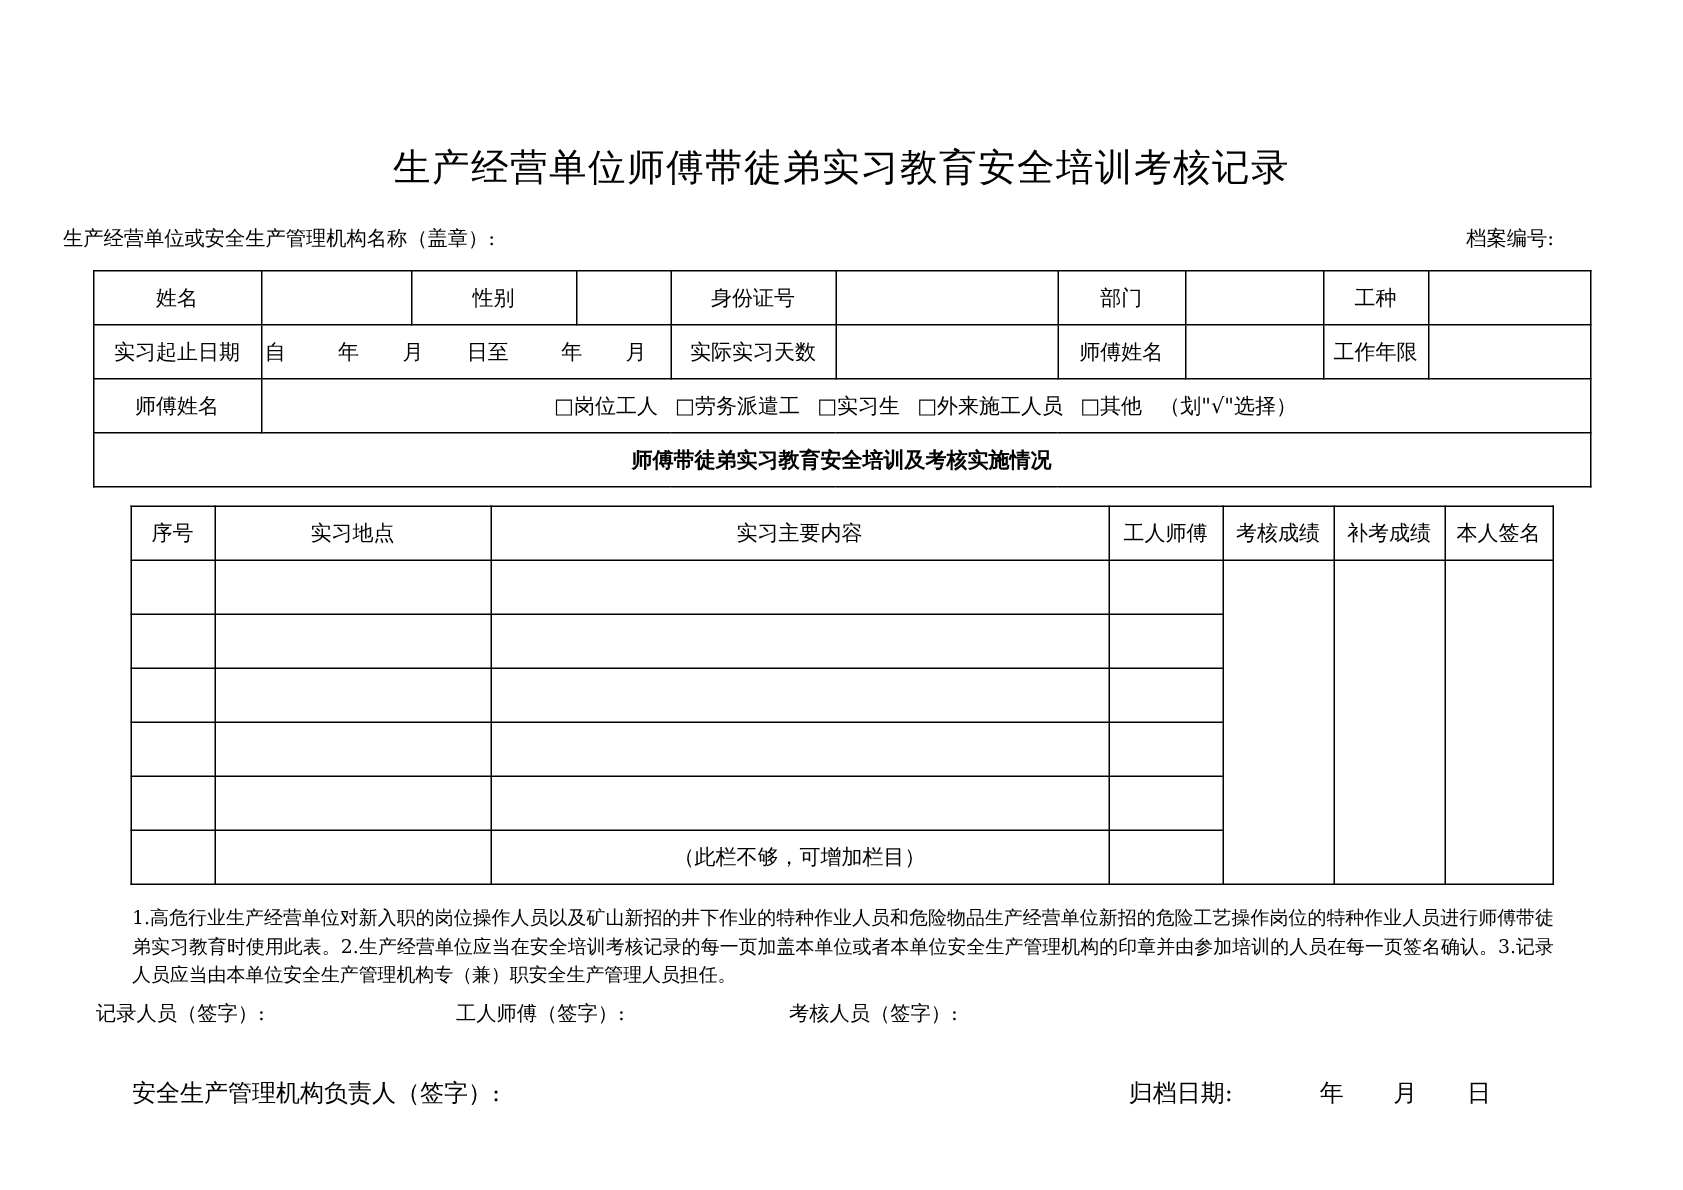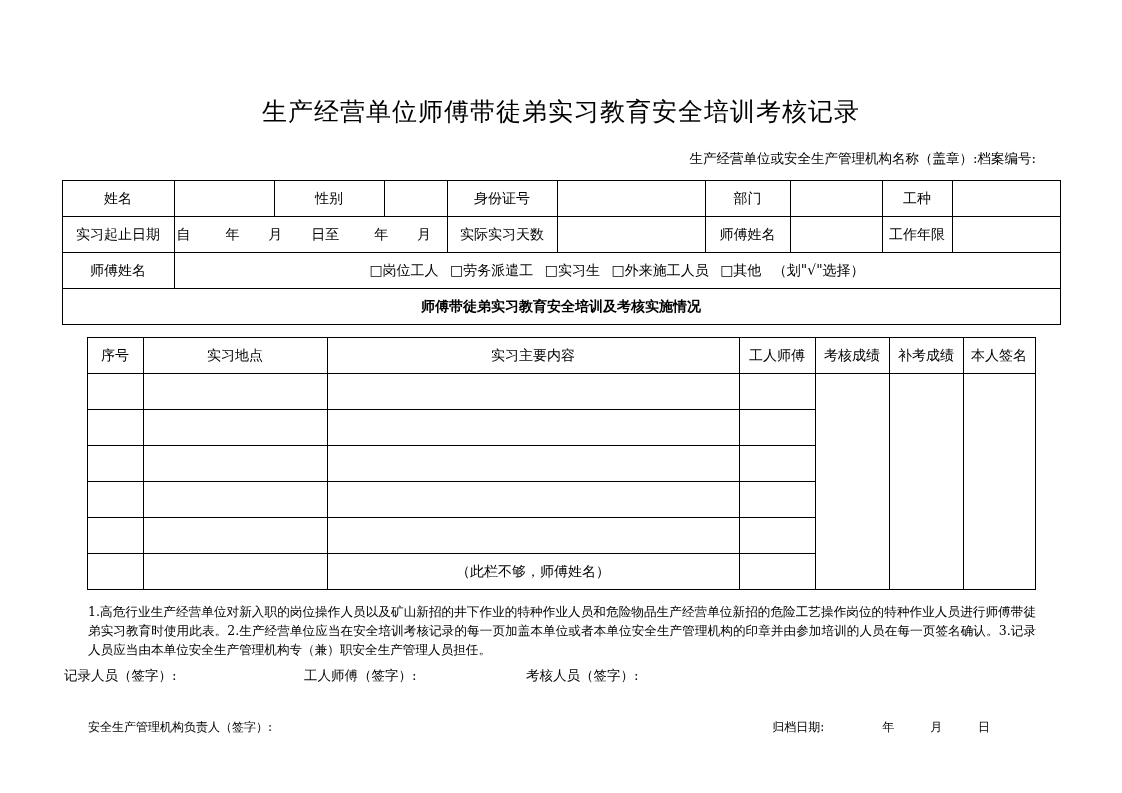--- a/index.html
+++ b/index.html
@@ -25,7 +25,7 @@
 
   .header-line {
     display: flex;
-    justify-content: flex-end;
+    justify-content: space-between;
     align-items: baseline;
     margin: 22px 86px 6px 42px;
     font-size: 13.5px;

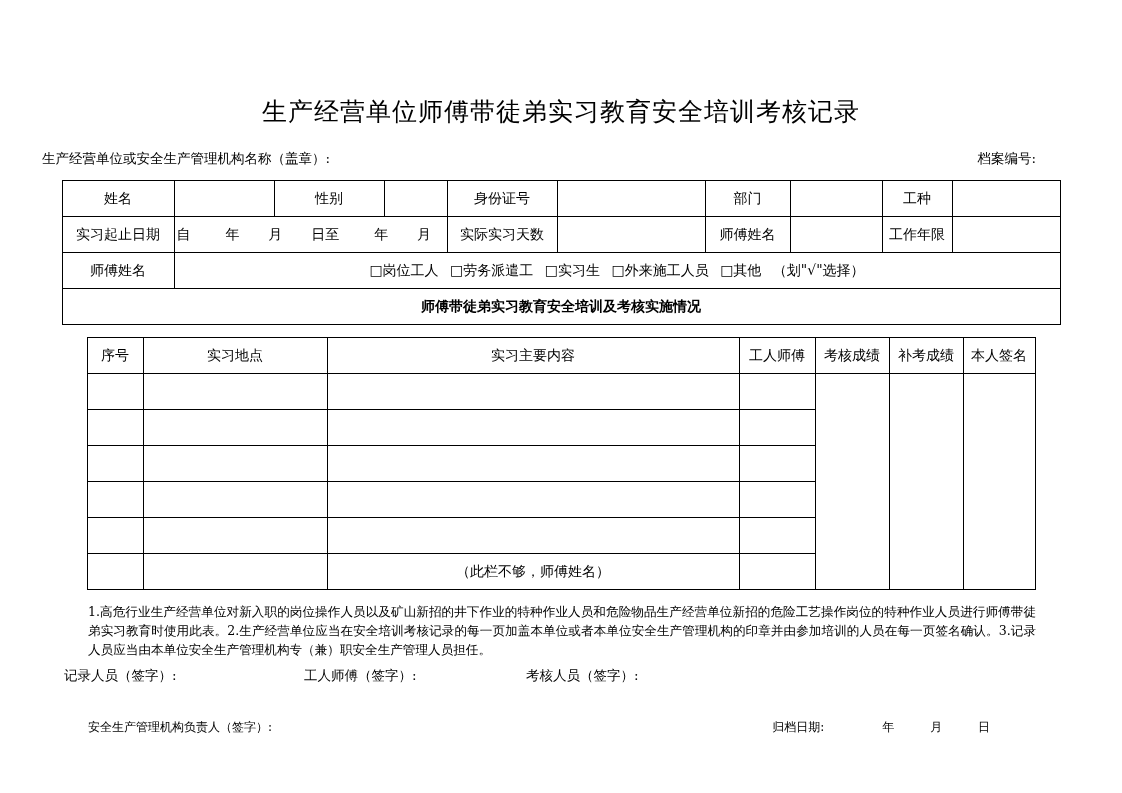--- a/index.html
+++ b/index.html
@@ -224,7 +224,7 @@
       <tr>
         <td class="tall"></td>
         <td class="tall"></td>
-        <td class="tall note-cell">（此栏不够，师傅姓名）</td>
+        <td class="tall note-cell">（此栏不够，可增加栏目）</td>
         <td class="tall"></td>
       </tr>
     </tbody>

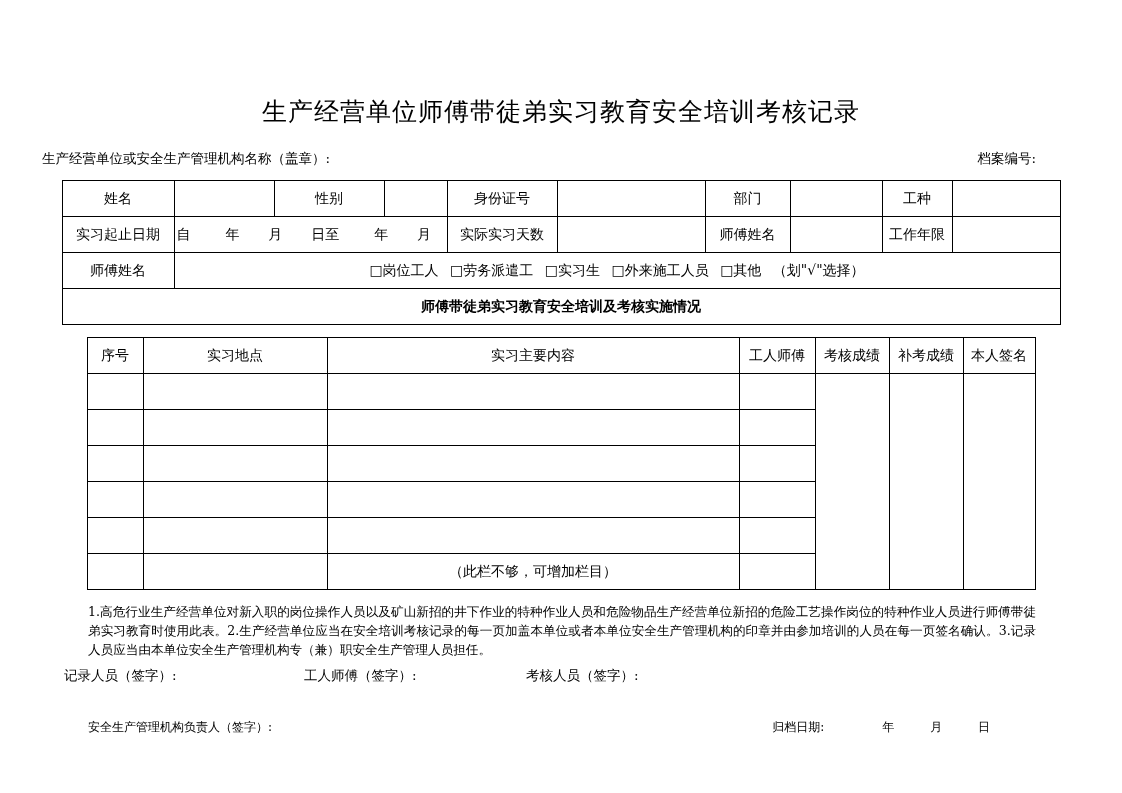--- a/index.html
+++ b/index.html
@@ -83,7 +83,7 @@
     display: flex;
     justify-content: space-between;
     margin: 34px 100px 0 88px;
-    font-size: 12px;
+    font-size: 16px;
   }
   .bottom-right { display: flex; }
   .bottom-right .lbl { margin-right: 58px; }

